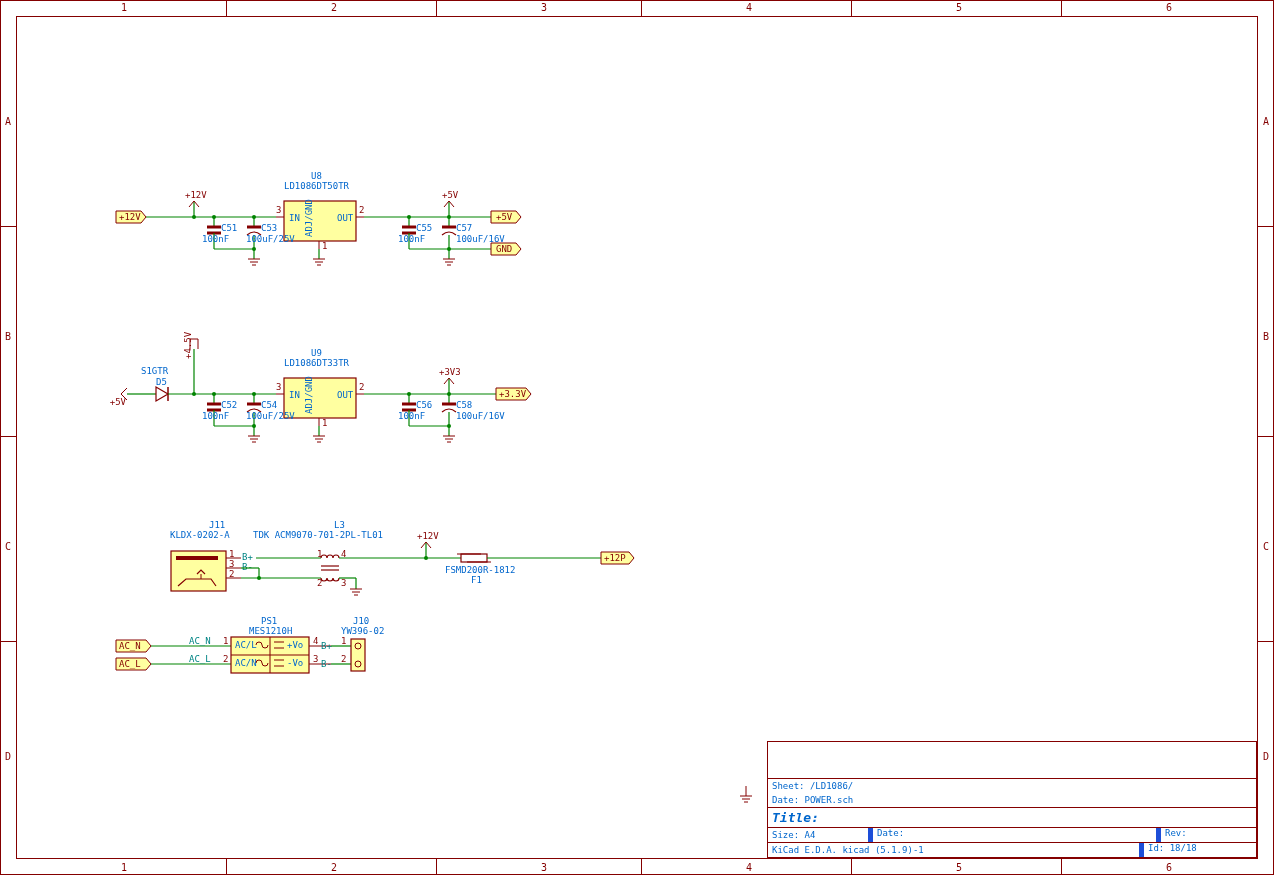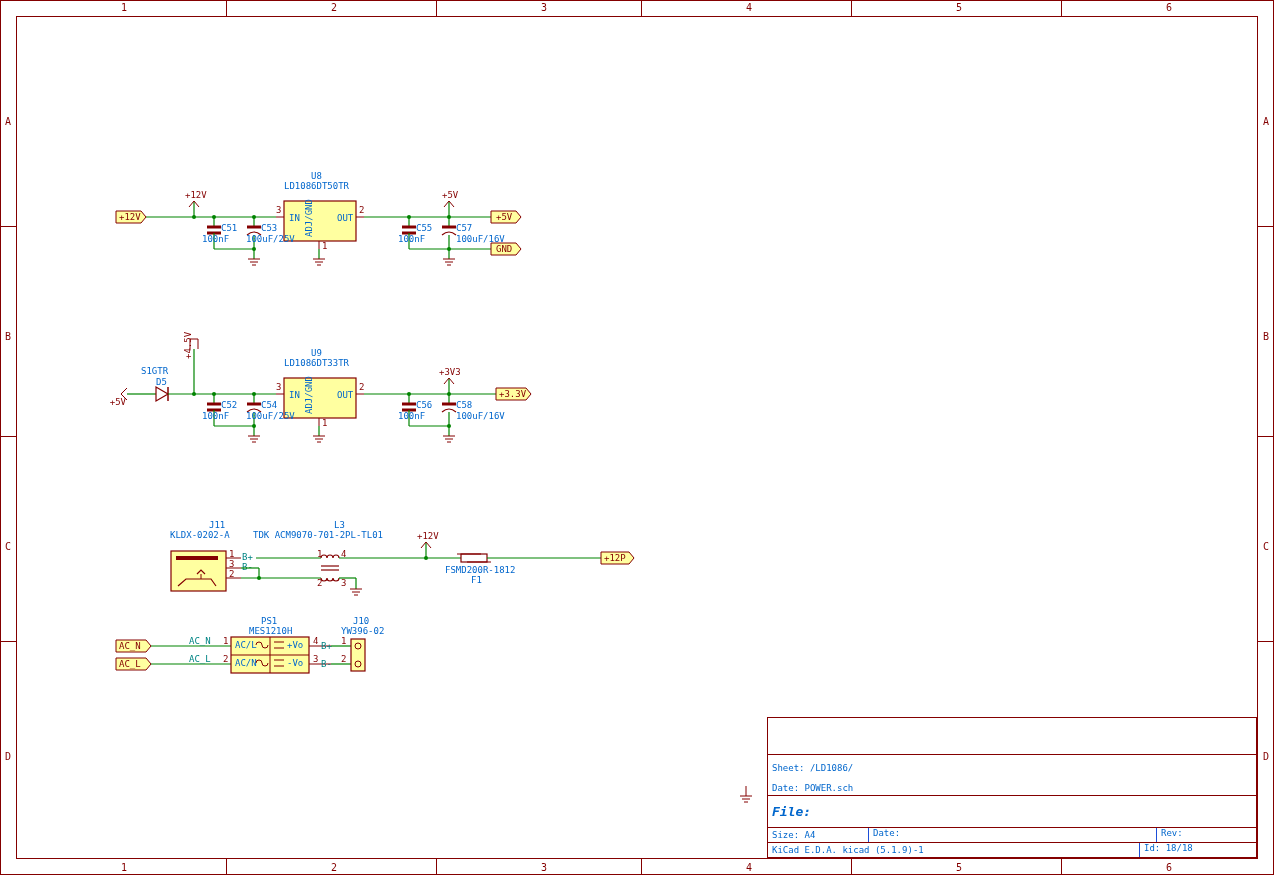--- a/index.html
+++ b/index.html
@@ -10,7 +10,7 @@
 .row-lbl{position:absolute;color:#840000;font-size:10px}
 .tick{position:absolute;background:#840000}
 .titleblock{position:absolute;right:16px;bottom:16px;width:490px;border:1px solid #840000;color:#0066cc;font-size:9px}
-.tb-row{border-top:1px solid #840000;padding:8px 4px;display:flex}
+.tb-row{border-top:1px solid #840000;padding:2px 4px;display:flex}
 .tb-cell{border-left:1px solid #1d4ed8;padding:0 4px}
 .maroon{stroke:#840000;fill:none}
 .wire{stroke:#008400;stroke-width:1.2;fill:none}

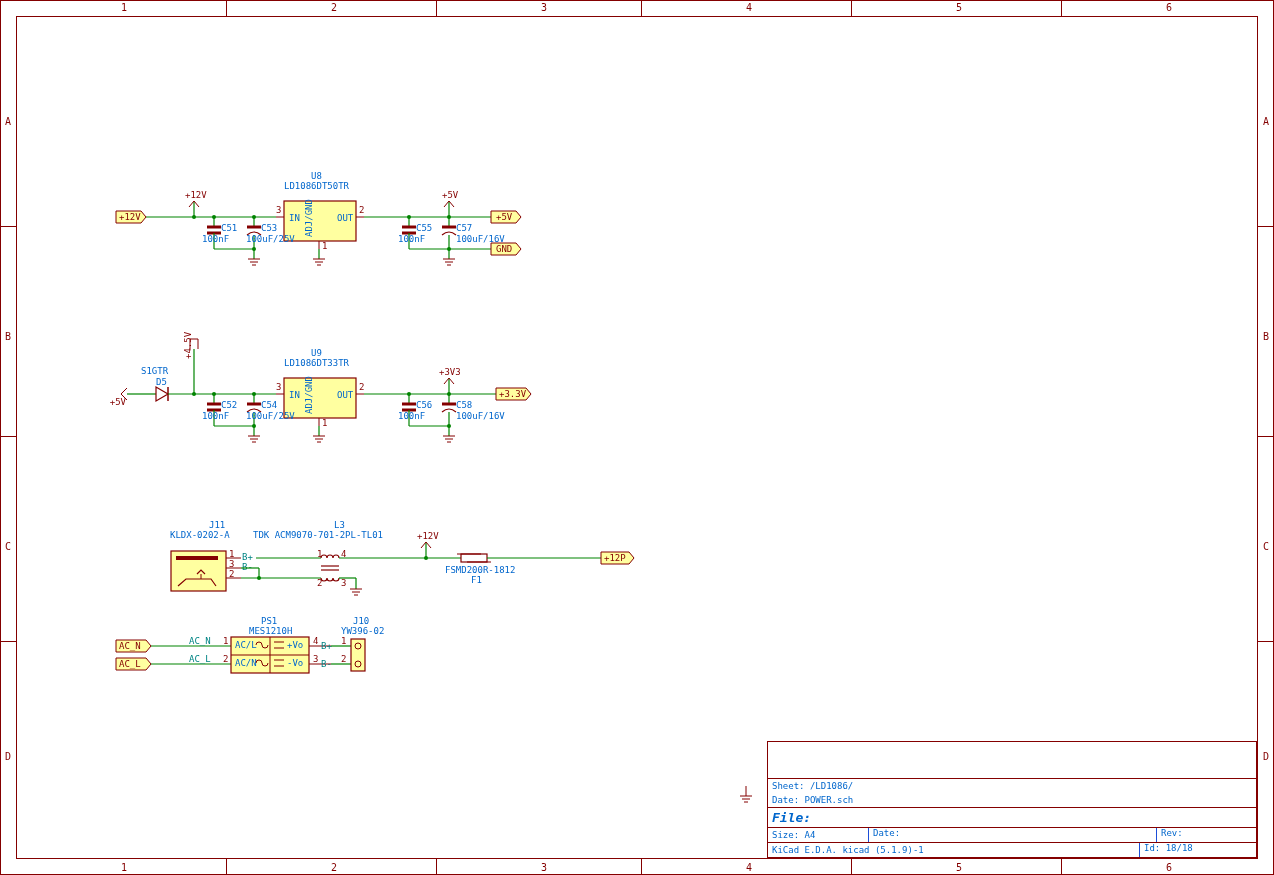--- a/index.html
+++ b/index.html
@@ -372,7 +372,7 @@
       </div>
   <div style="padding:2px 4px"><span>Date: POWER.sch</span></div>
   <div class="tb-row" style="font-size:13px;font-style:italic;font-weight:bold">
-        <span>File:</span>
+        <span>Title:</span>
       </div>
   <div class="tb-row" style="padding:0">
     <div style="padding:2px 4px;width:100px"><span>Size: A4</span></div>

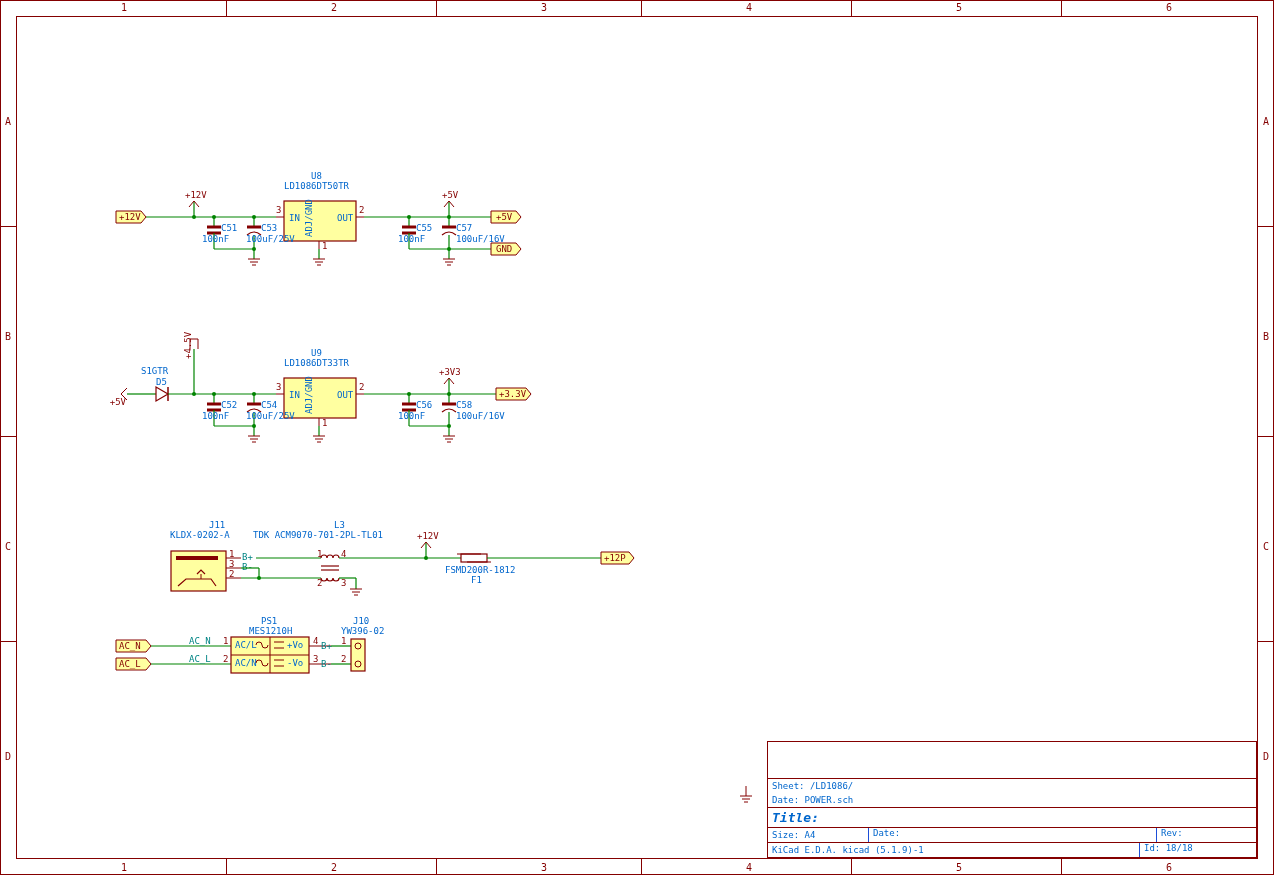--- a/index.html
+++ b/index.html
@@ -11,7 +11,7 @@
 .tick{position:absolute;background:#840000}
 .titleblock{position:absolute;right:16px;bottom:16px;width:490px;border:1px solid #840000;color:#0066cc;font-size:9px}
 .tb-row{border-top:1px solid #840000;padding:2px 4px;display:flex}
-.tb-cell{border-left:1px solid #1d4ed8;padding:0 4px}
+.tb-cell{border-left:5px solid #1d4ed8;padding:0 4px}
 .maroon{stroke:#840000;fill:none}
 .wire{stroke:#008400;stroke-width:1.2;fill:none}
 .comp{stroke:#840000;stroke-width:1.2;fill:#ffffa0}

